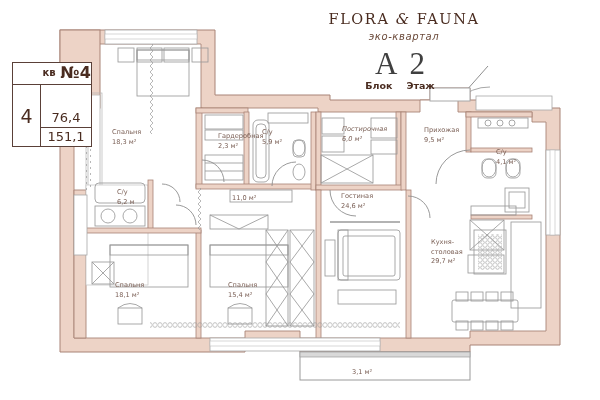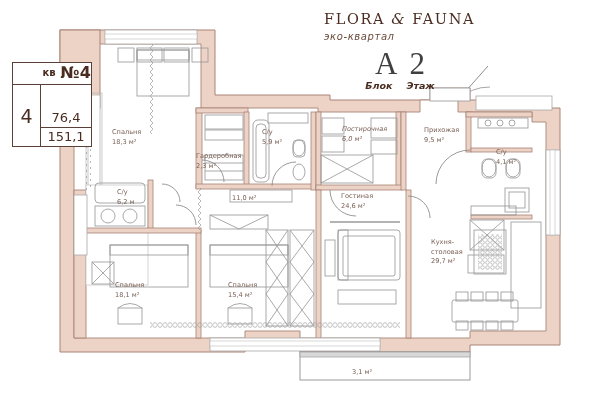--- a/index.html
+++ b/index.html
@@ -10,7 +10,7 @@
   svg#plan{position:absolute;left:0;top:0;width:600px;height:400px;}
 
   
-  .brand{position:absolute;left:324px;top:10px;width:180px;}
+  .brand{position:absolute;left:314px;top:10px;width:180px;text-align:center;}
   .brand-title{font-size:14.5px;letter-spacing:1.6px;color:#4a2c20;
                font-family:"DejaVu Serif","Liberation Serif",serif;white-space:nowrap;}
   .brand-amp{font-size:15px;font-style:italic;}

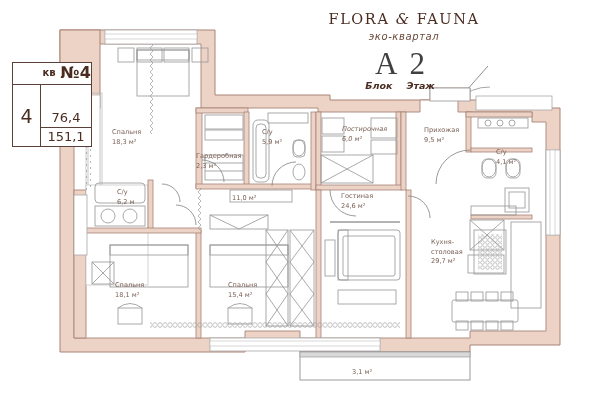--- a/index.html
+++ b/index.html
@@ -20,7 +20,7 @@
   .bigcode .letters{font-size:31px;color:#404040;letter-spacing:12px;line-height:1;
                     font-family:Liberation Serif, serif;padding-left:12px;}
   .bigcode .subs{display:flex;justify-content:center;gap:14px;margin-top:1px;}
-  .bigcode .subs span{font-size:9.5px;color:#4a2c20;font-weight:bold;font-style:italic;}
+  .bigcode .subs span{font-size:9.5px;color:#4a2c20;font-weight:bold;}
 
   
   .infobox{position:absolute;left:12px;top:62px;width:78px;

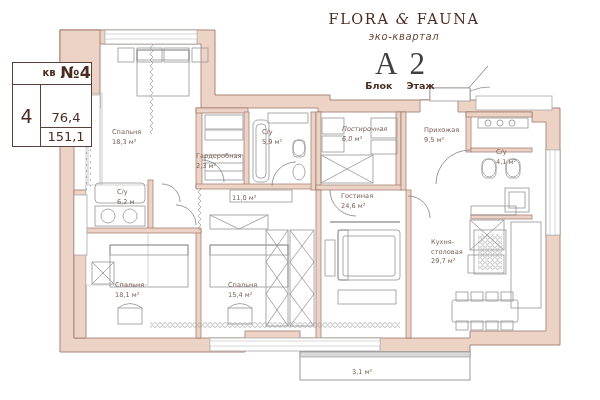--- a/index.html
+++ b/index.html
@@ -298,7 +298,7 @@
         <b>Спальня</b>
         <span class="ar">18,3 м²</span>
       </div>
-      <div class="rl" style="left: 196px; top: 152px; width: 48px;">
+      <div class="rl" style="left: 196px; top: 132px; width: 48px; padding-left: 22px;">
         <b>Гардеробная</b>
         <span class="ar">2,3 м²</span>
       </div>

